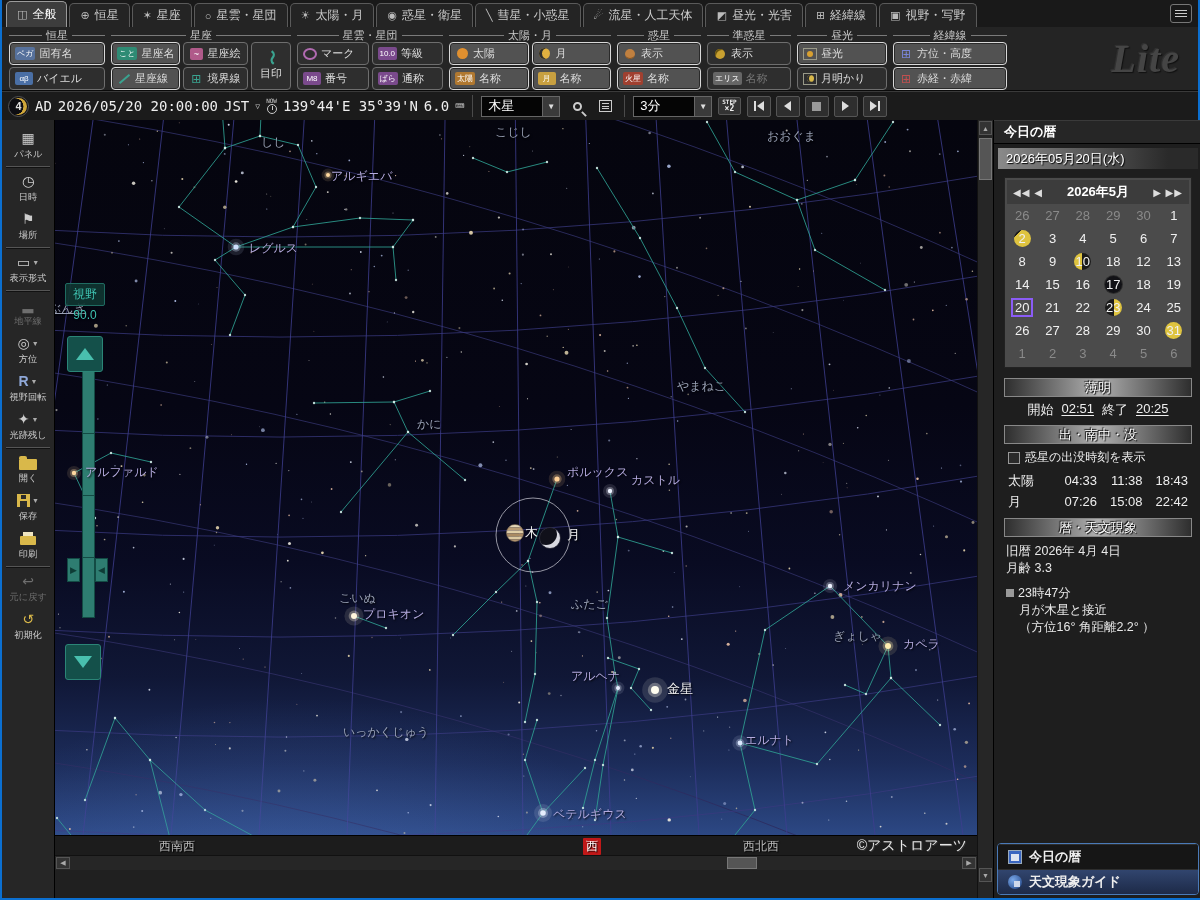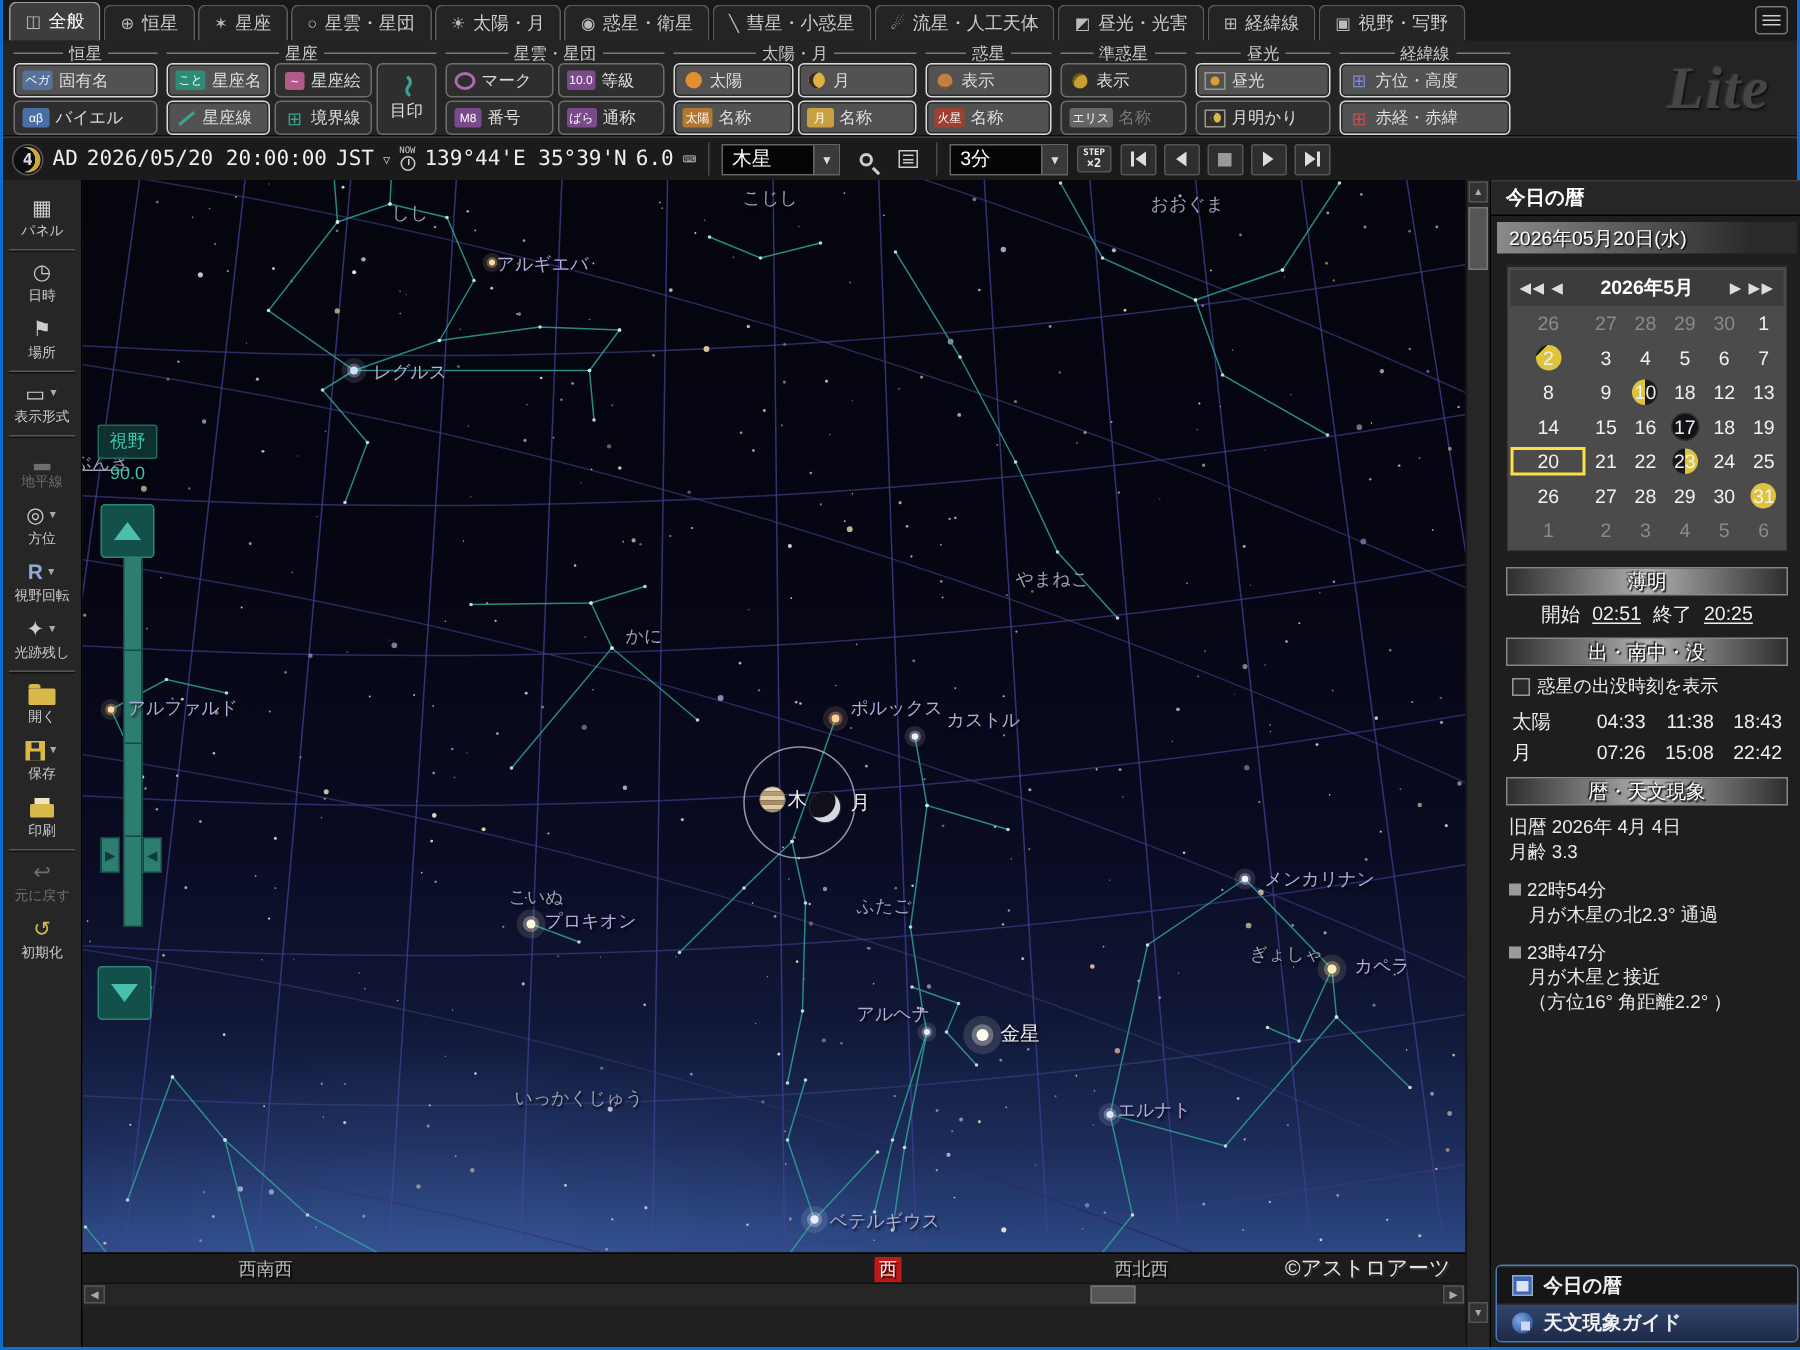--- a/index.html
+++ b/index.html
@@ -143,7 +143,7 @@
   .cal-cell{height:23px;position:relative;display:flex;align-items:center;justify-content:center;color:#f0f0f0;font-size:13px;}
   .cal-cell.muted{color:#8a8a8a;}
   .cal-cell .num{position:relative;z-index:2;padding:0 3px;}
-  .cal-cell.selected .num{border:2px solid #fde047;padding:0 16px;}
+  .cal-cell.selected .num{border:2px solid #8b5cf6;padding:0 2px;}
   .moonph{position:absolute;width:17px;height:17px;border-radius:50%;z-index:1;}
   .ph-waning-gibbous{background:linear-gradient(135deg,#1a1a1a 22%,#dec33f 23%);}
   .ph-last-quarter{background:linear-gradient(90deg,#dec33f 50%,#1a1a1a 50%);}

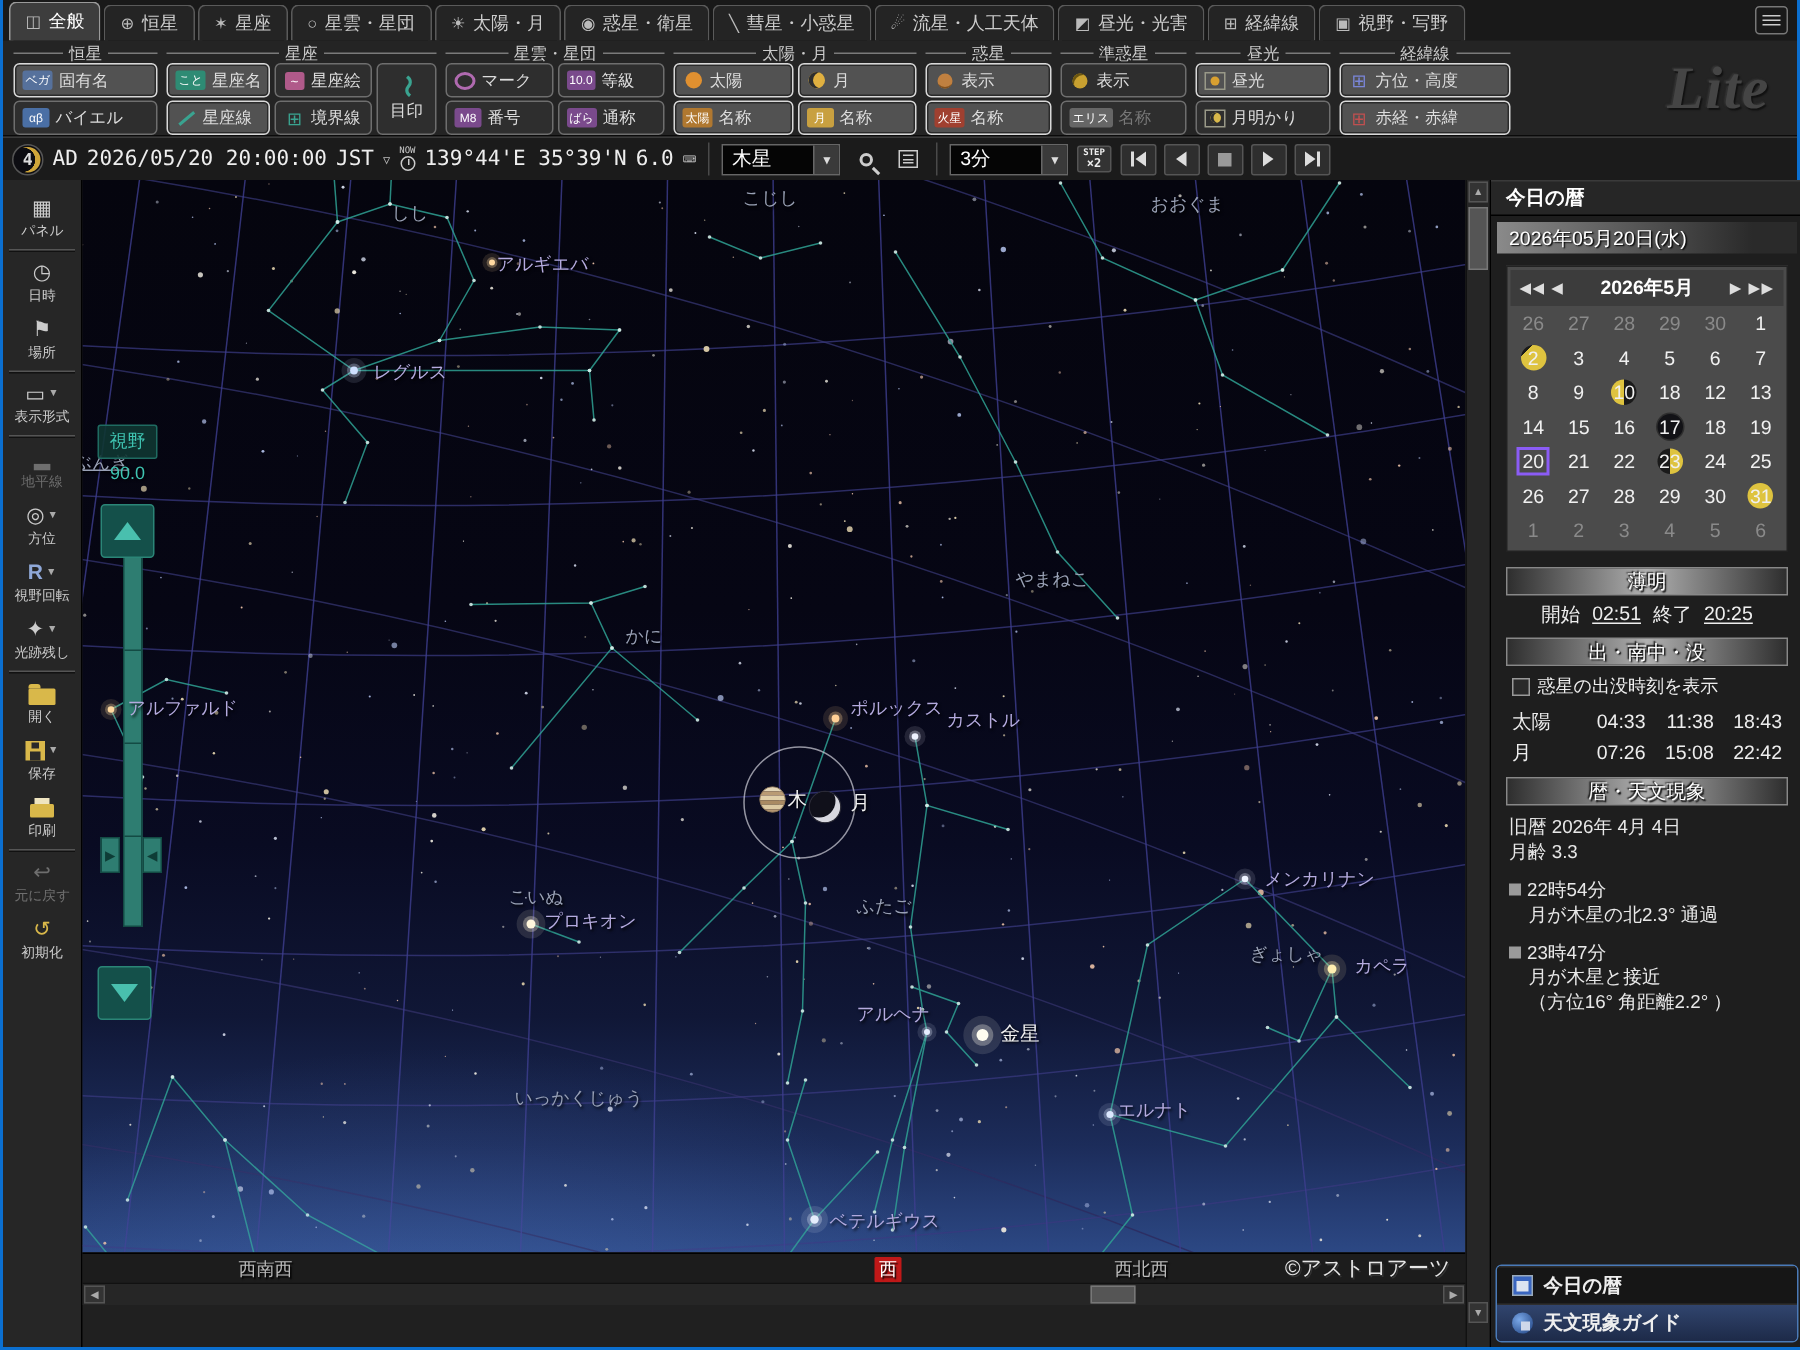--- a/index.html
+++ b/index.html
@@ -1403,10 +1403,6 @@
         <div>月齢 3.3</div>
         <div id="events">
             <div class="ev">
-              <div><span class="bullet"></span>22時54分</div>
-              <div class="ind">月が木星の北2.3°  通過</div>
-            </div>
-            <div class="ev">
               <div><span class="bullet"></span>23時47分</div>
               <div class="ind">月が木星と接近</div>
               <div class="ind">（方位16°  角距離2.2°  ）</div>

